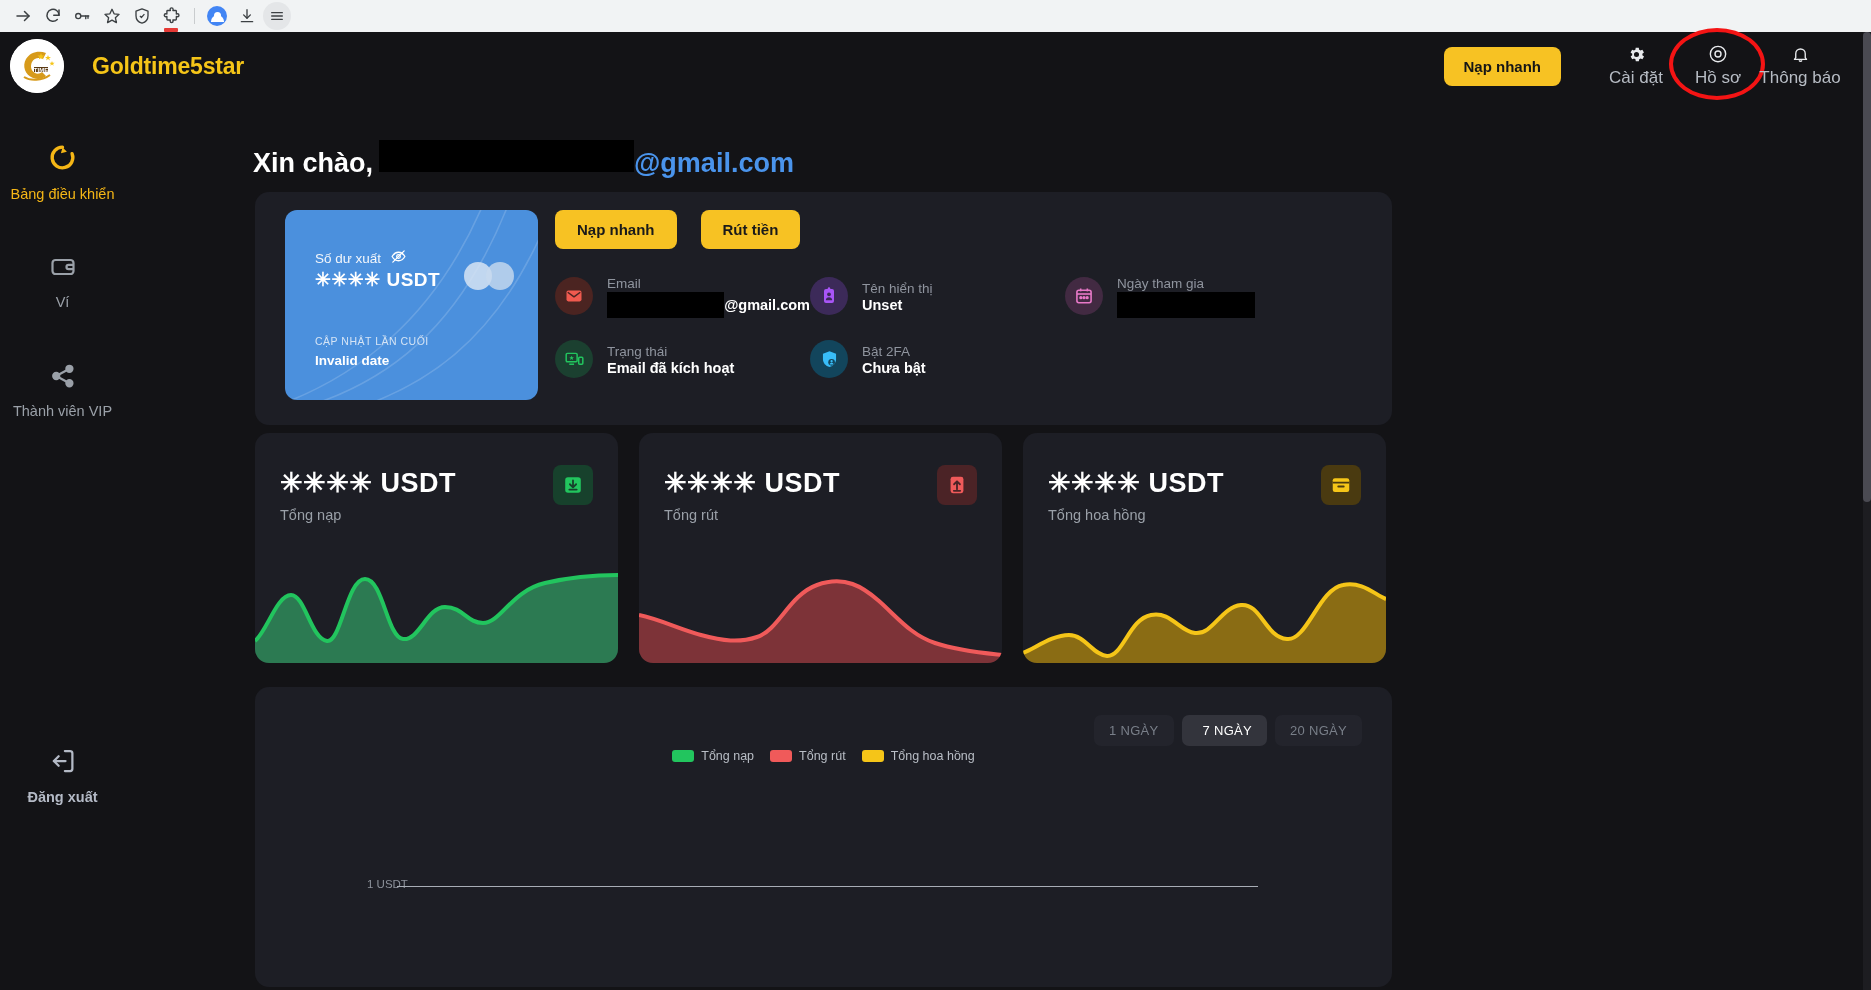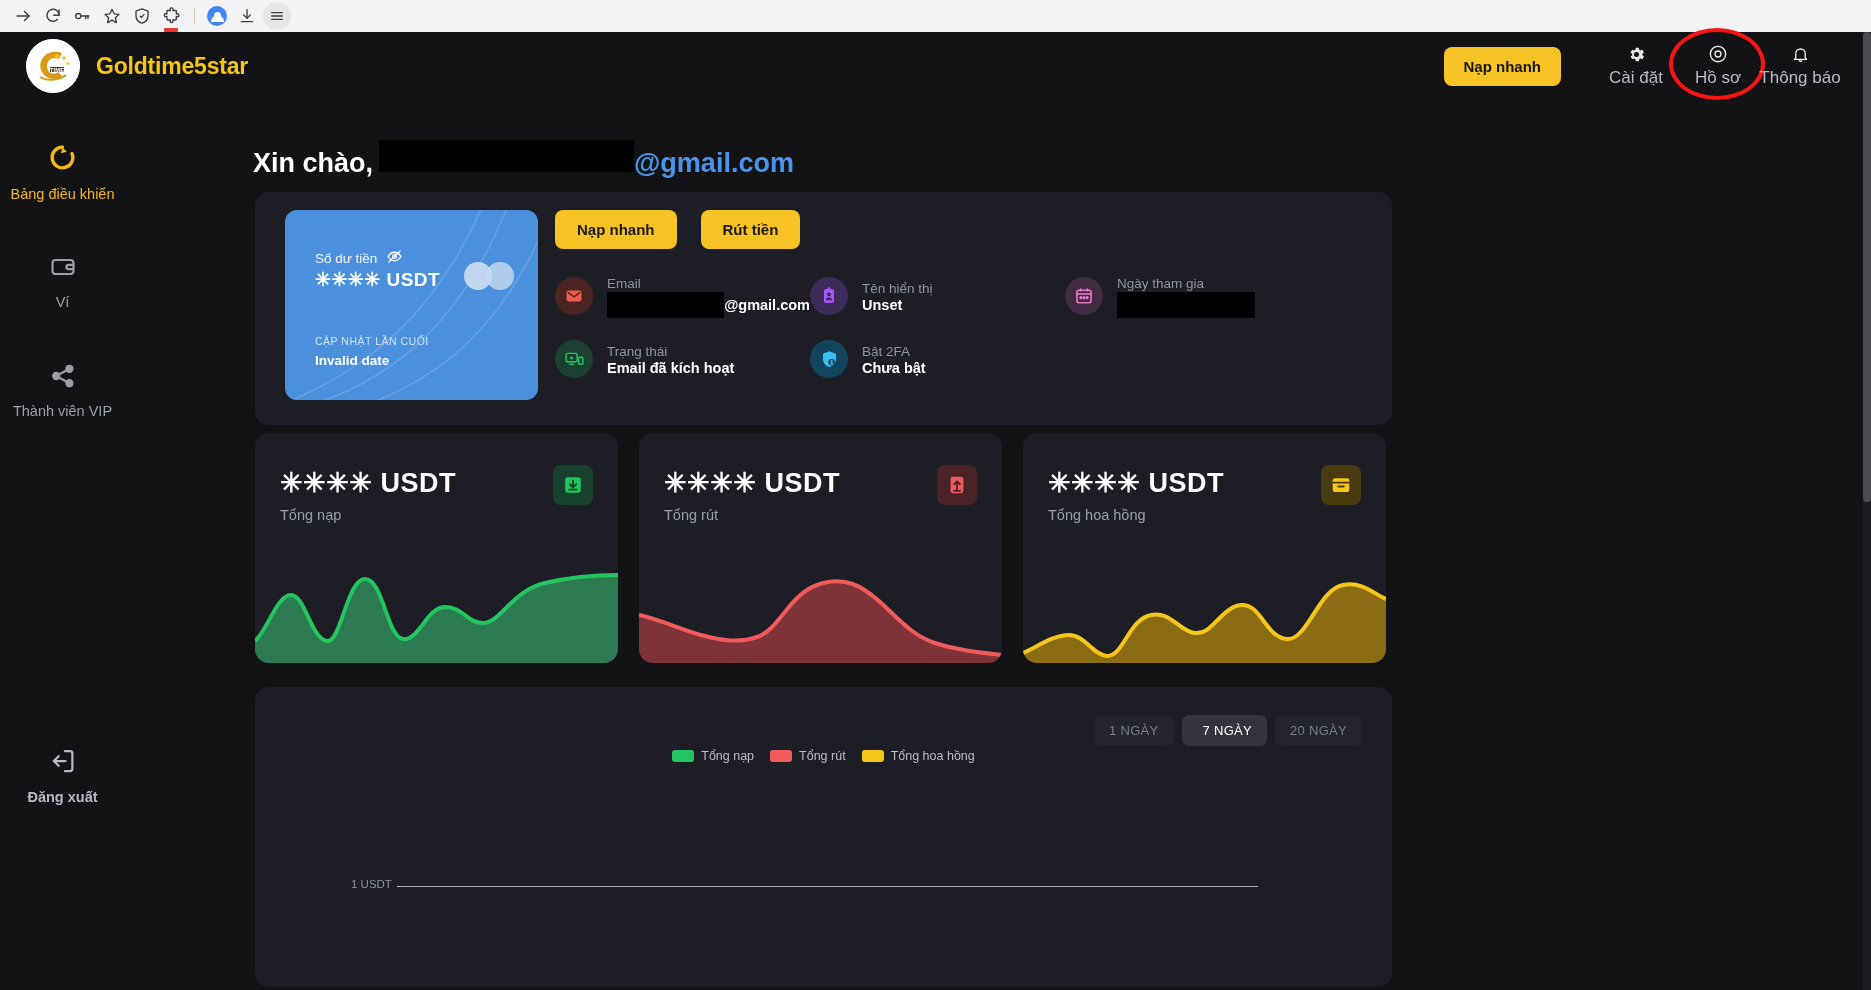--- a/index.html
+++ b/index.html
@@ -83,7 +83,7 @@
     background: #131316;
     display: flex; align-items: center;
   }
-  .brand { display: flex; align-items: center; gap: 16px; padding-left: 26px; }
+  .brand { display: flex; align-items: center; gap: 28px; padding-left: 10px; }
   .brand-logo {
     width: 54px; height: 54px; border-radius: 50%;
     background: #fdfdfd;

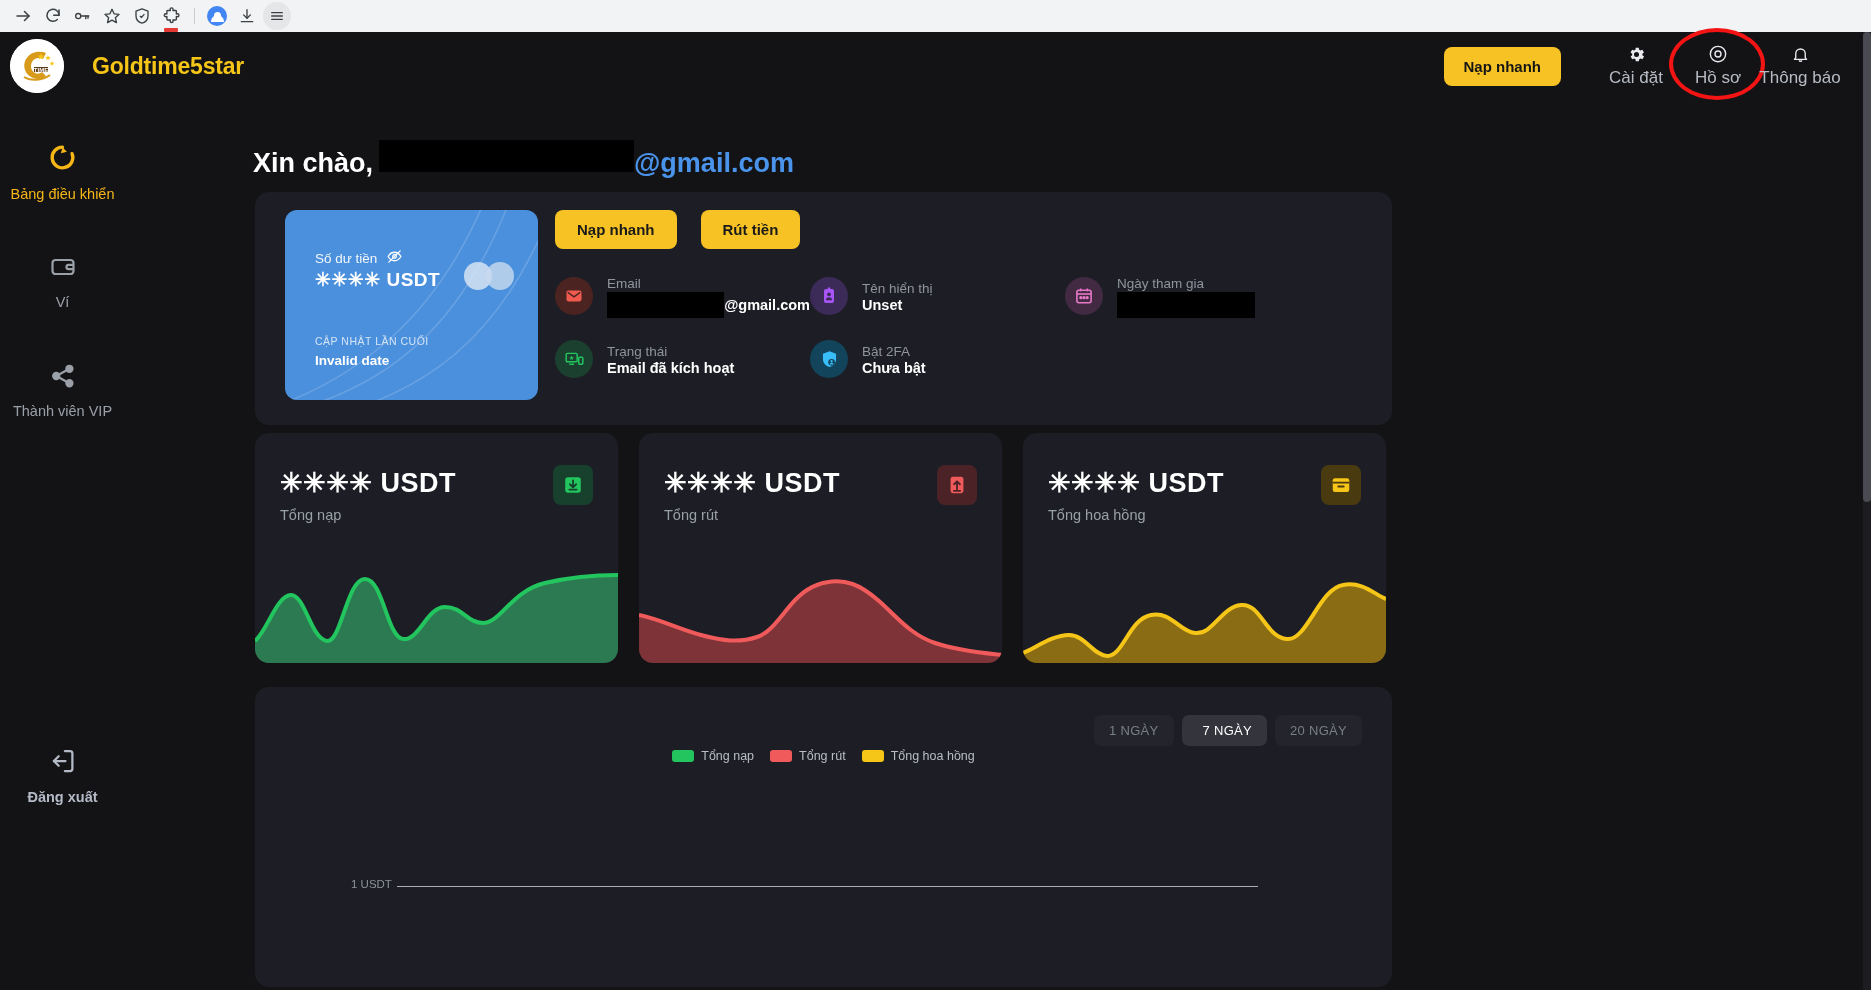--- a/index.html
+++ b/index.html
@@ -455,7 +455,7 @@
           </g>
         </svg>
         <div class="bc-label-row">
-          <span class="bc-label">Số dư tiền</span>
+          <span class="bc-label">Số dư xuất</span>
           <span>
             <svg width="17" height="17" viewBox="0 0 24 24" fill="none" stroke="#ffffff" stroke-width="1.8" stroke-linecap="round">
                 <path d="M3 12s3.5-6 9-6 9 6 9 6-3.5 6-9 6-9-6-9-6z"></path>

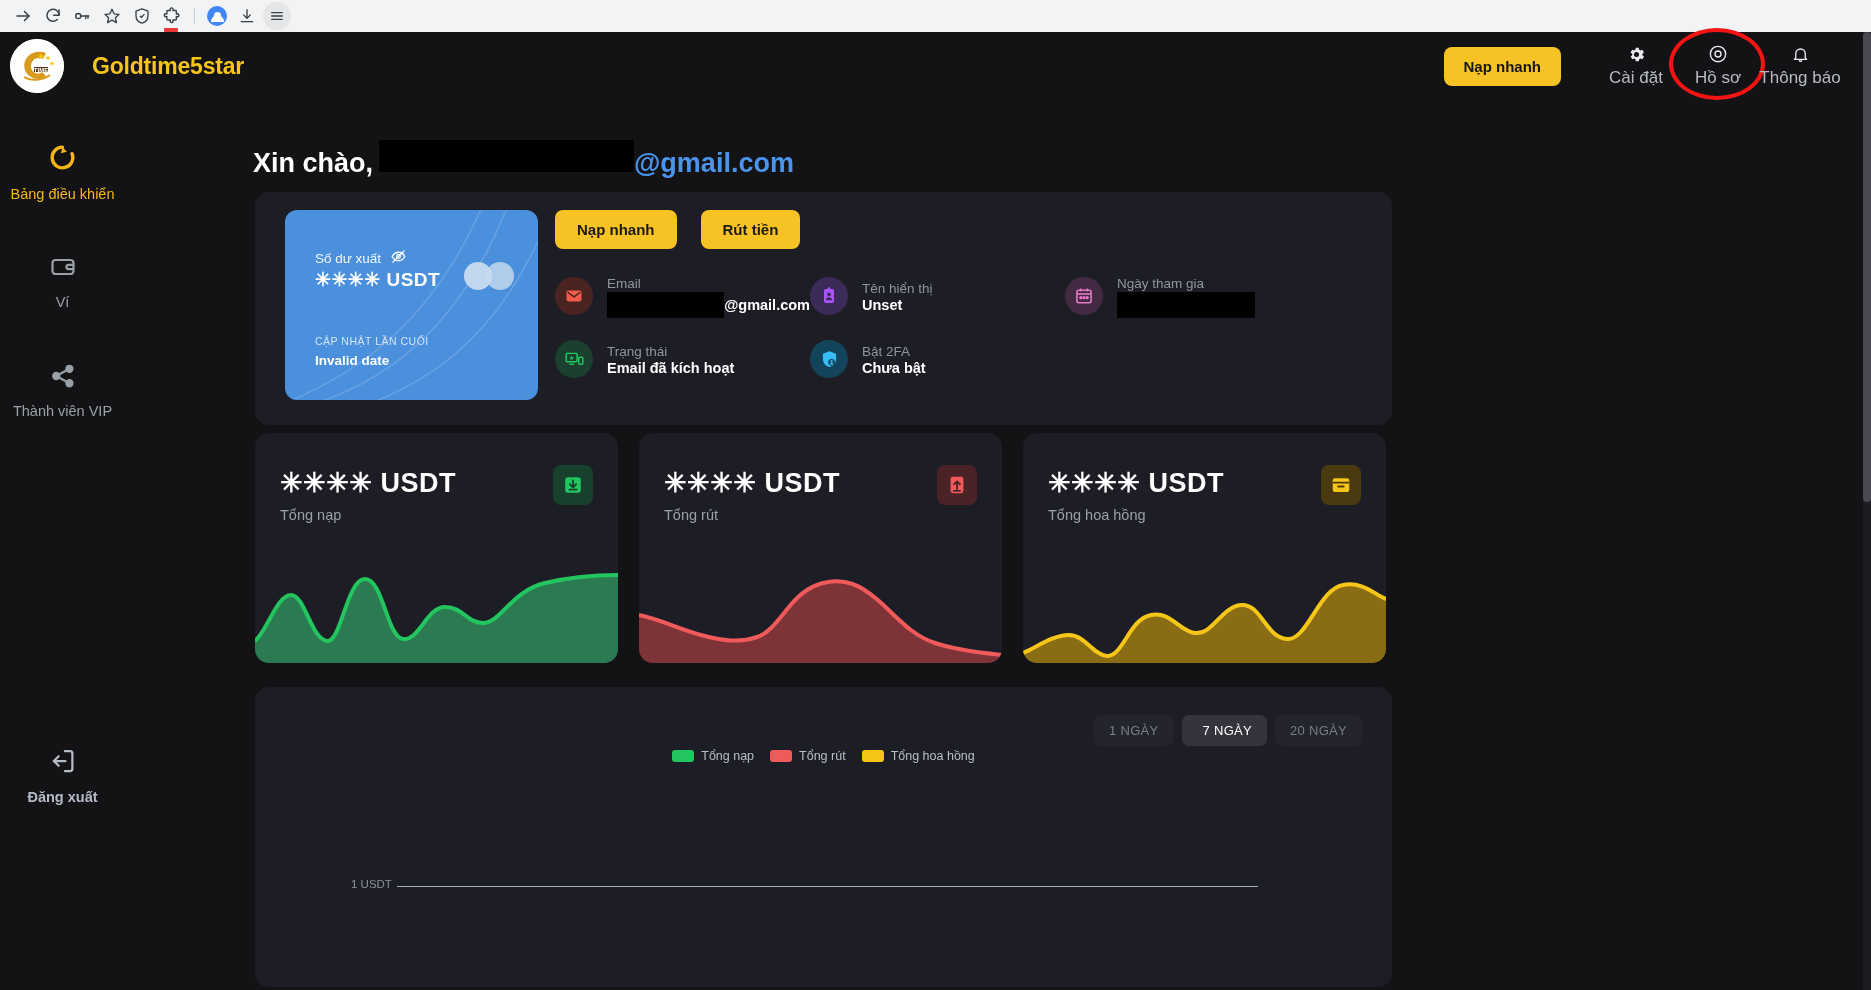--- a/index.html
+++ b/index.html
@@ -260,7 +260,7 @@
   .legend-label { font-size: 12.5px; color: #b9bec6; }
   .chart-area { position: absolute; top: 95px; left: 0; width: 1137px; height: 205px; }
   .axis-tick-label {
-    position: absolute; left: 96px; top: 96px;
+    position: absolute; left: 112px; top: 96px;
     font-size: 11.5px; color: #8d929b;
   }
   .axis-grid-line {

